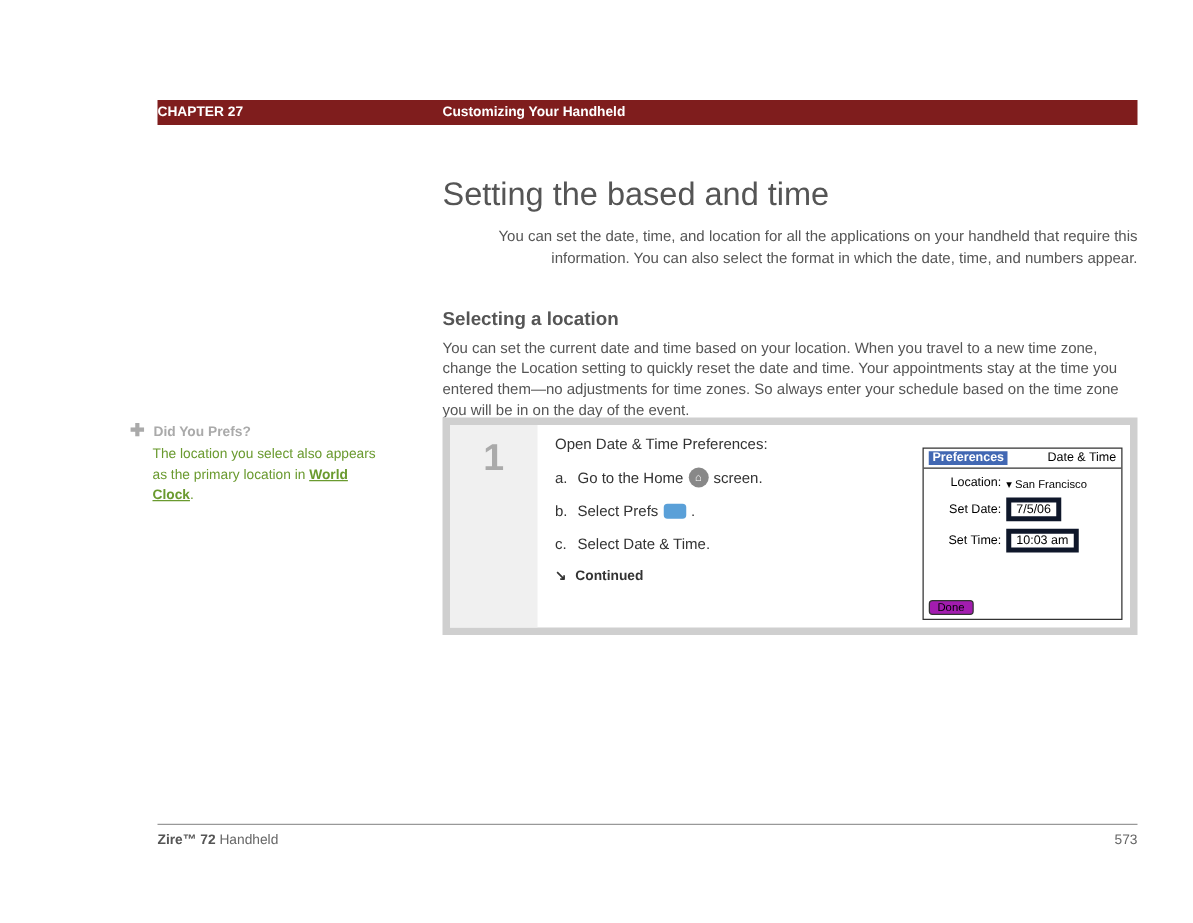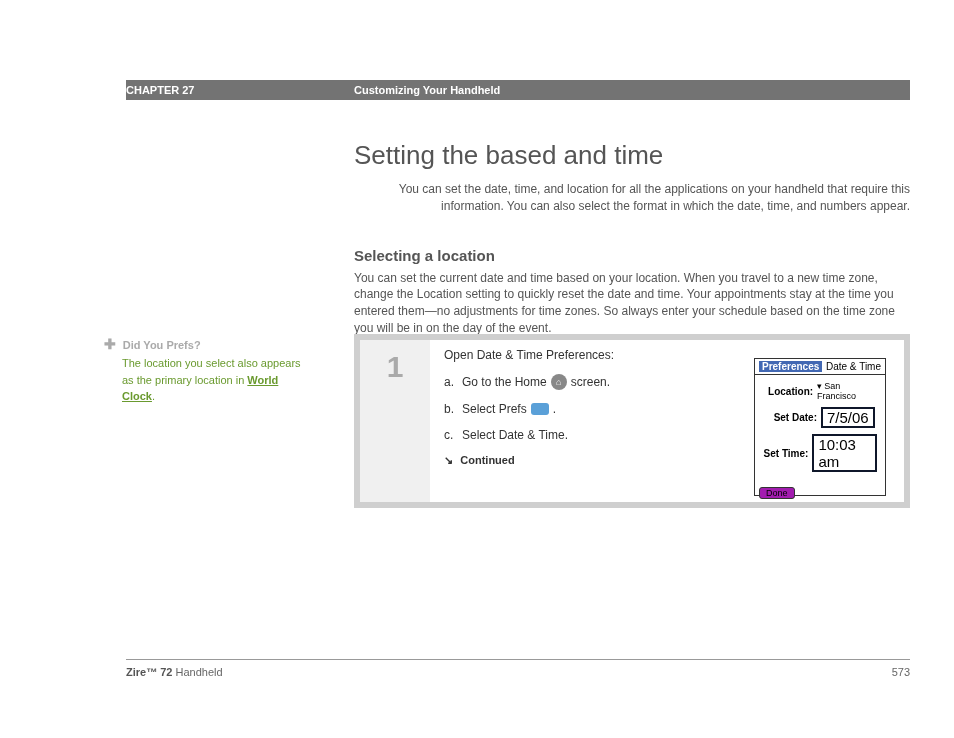--- a/index.html
+++ b/index.html
@@ -13,7 +13,7 @@
     overflow: hidden;
   }
   .orange-bar {
-    background: #737373;
+    background: #7f1d1d;
     height: 20px;
     position: absolute;
     top: 80px;

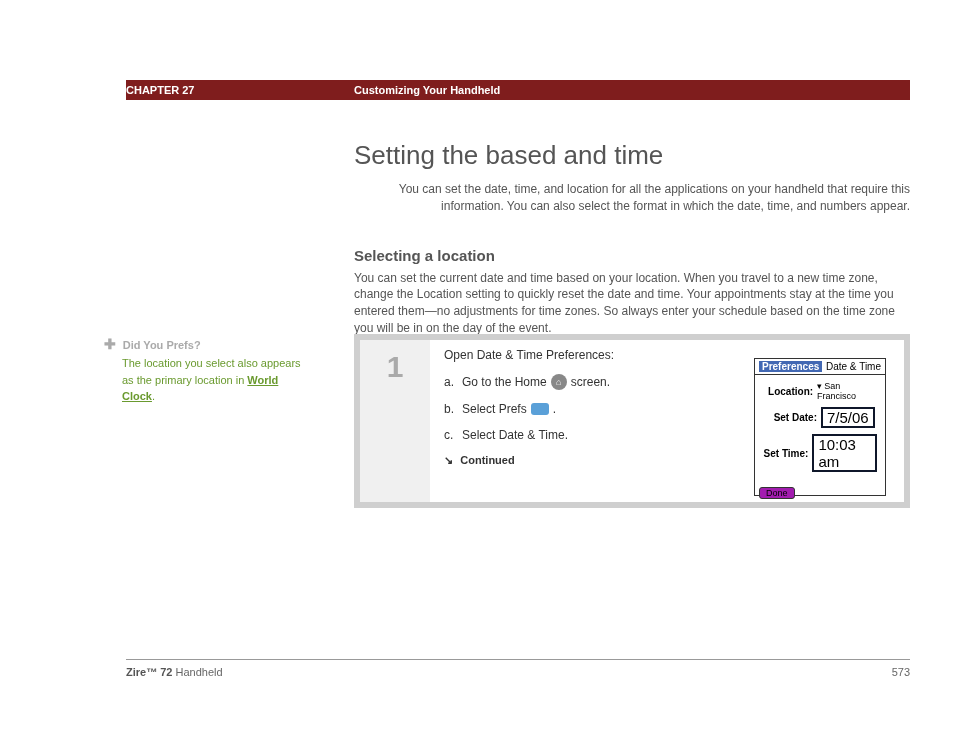--- a/index.html
+++ b/index.html
@@ -165,8 +165,8 @@
     height: 12px;
   }
   .device-screen {
-    width: 132px;
-    margin: 18px 18px 0 0;
+    width: 160px;
+    margin: 18px 6px 0 0;
     border: 1px solid #333;
     font-family: Arial, sans-serif;
     font-size: 10px;

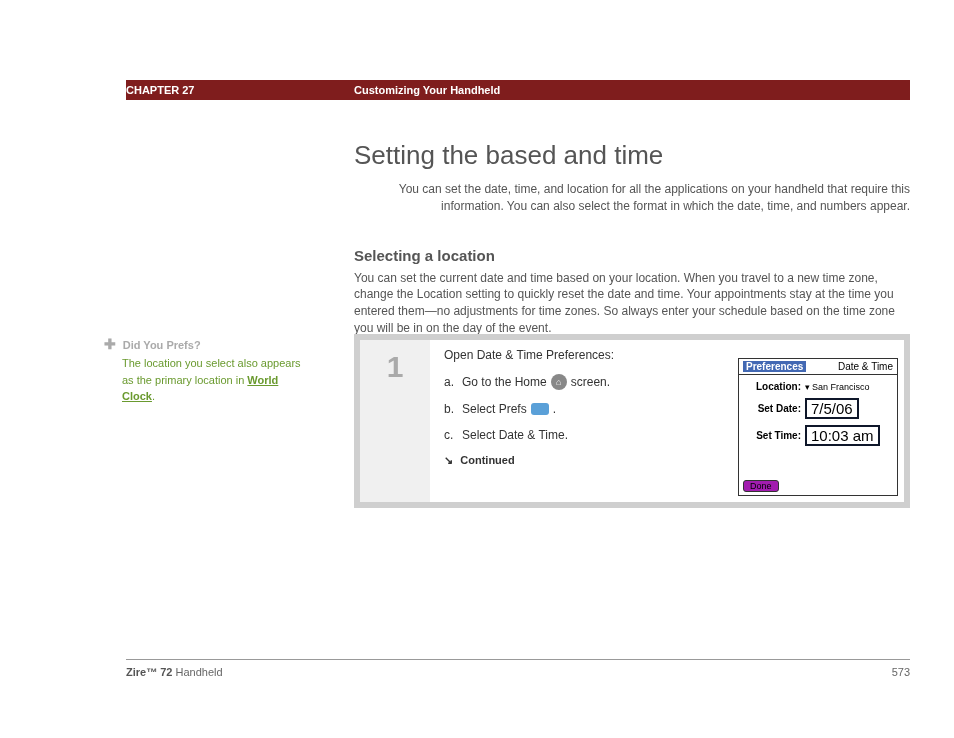--- a/index.html
+++ b/index.html
@@ -198,7 +198,7 @@
     align-items: center;
   }
   .device-label {
-    font-weight: bold;
+    font-weight: normal;
     width: 54px;
     text-align: right;
     padding-right: 4px;

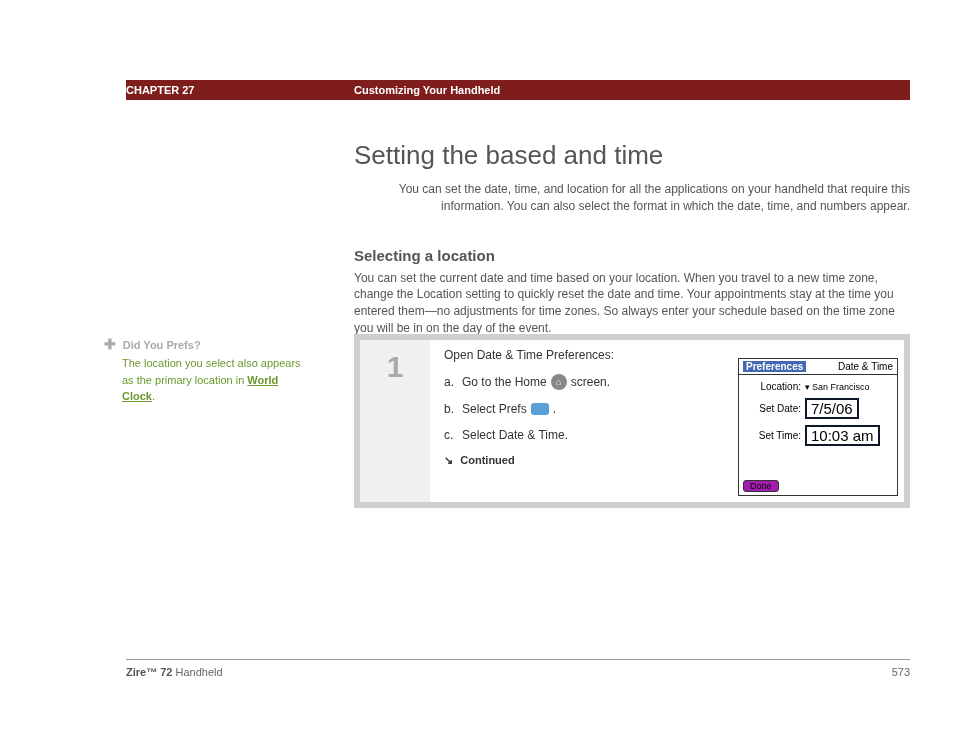--- a/index.html
+++ b/index.html
@@ -204,9 +204,9 @@
     padding-right: 4px;
   }
   .device-value {
-    border: 2px solid #0f172a;
+    border: 4px solid #0f172a;
     padding: 0 4px;
-    font-size: 15px;
+    font-size: 10px;
   }
   .device-dropdown {
     font-size: 9px;

